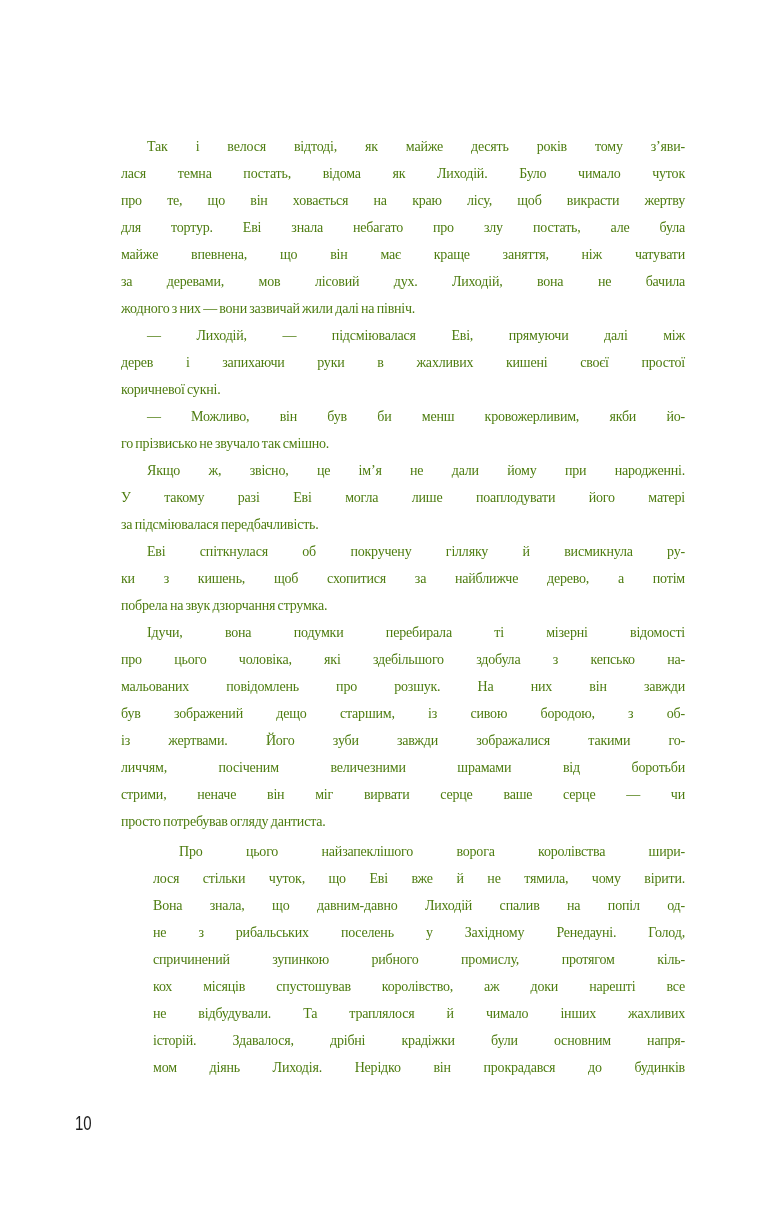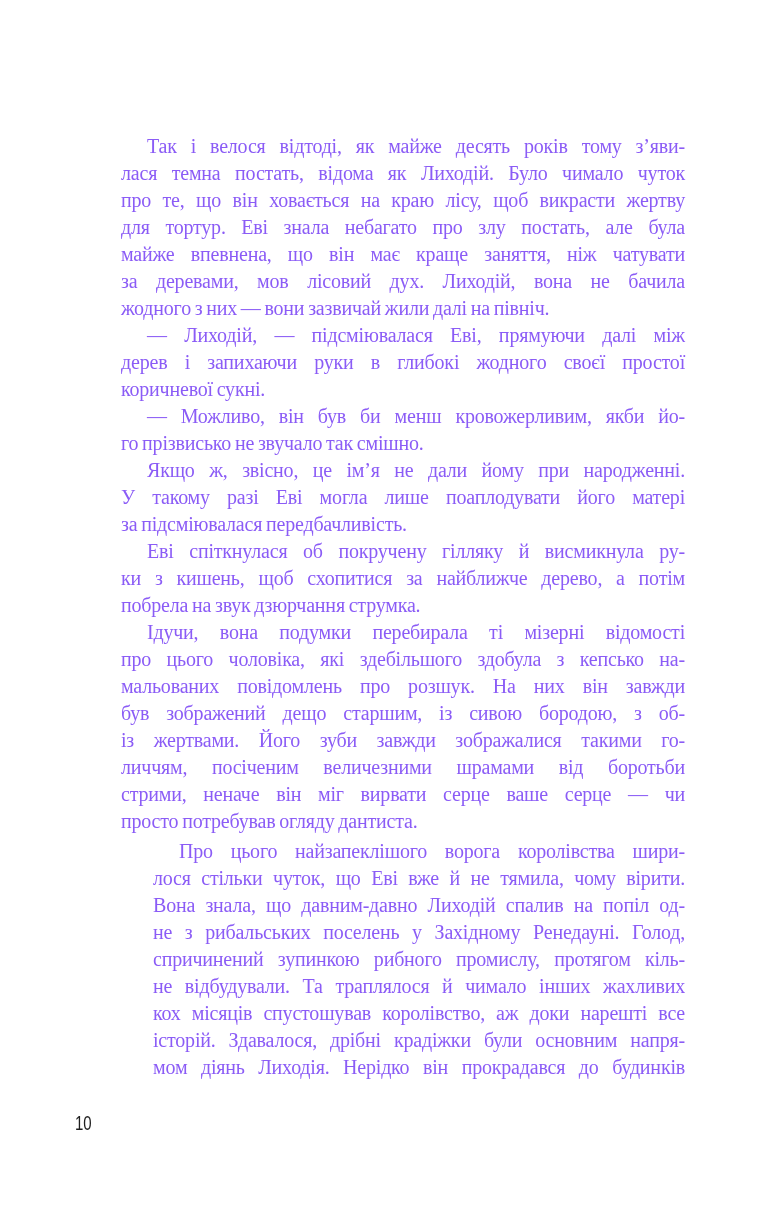--- a/index.html
+++ b/index.html
@@ -19,9 +19,9 @@
     left: 121px;
     top: 133px;
     width: 564px;
-    font-size: 20px;
+    font-size: 14px;
     line-height: 27px;
-    color: #8b5cf6;
+    color: #4d7c0f;
     letter-spacing: -0.2px;
     word-spacing: -1px;
   }

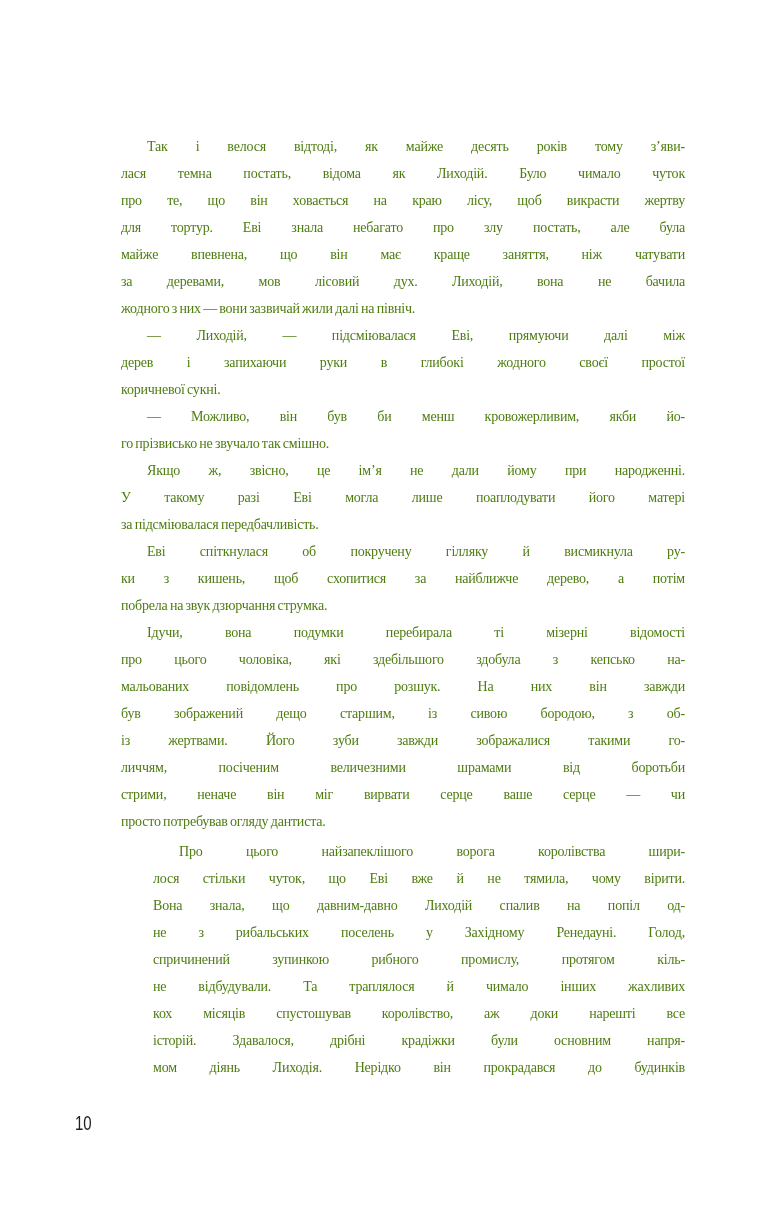--- a/index.html
+++ b/index.html
@@ -64,7 +64,7 @@
       </div>
       <div class="paragraph">
         <div class="line first">— Лиходій, — підсміювалася Еві, прямуючи далі між</div>
-        <div class="line">дерев і запихаючи руки в глибокі жодного своєї простої</div>
+        <div class="line">дерев і запихаючи руки в жахливих кишені своєї простої</div>
         <div class="line par-end">коричневої сукні.</div>
       </div>
       <div class="paragraph">

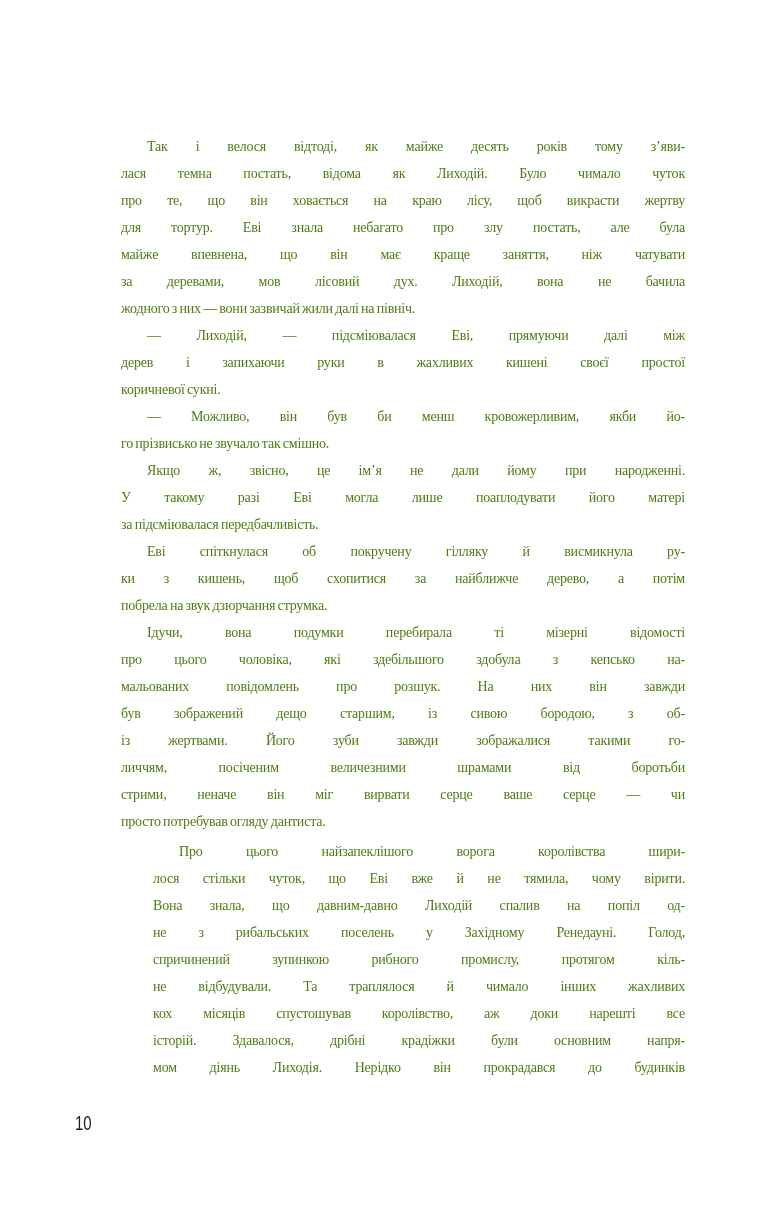--- a/index.html
+++ b/index.html
@@ -97,8 +97,8 @@
         <div class="line">Вона знала, що давним-давно Лиходій спалив на попіл од-</div>
         <div class="line">не з рибальських поселень у Західному Ренедауні. Голод,</div>
         <div class="line">спричинений зупинкою рибного промислу, протягом кіль-</div>
+        <div class="line">кох місяців спустошував королівство, аж доки нарешті все</div>
         <div class="line">не відбудували. Та траплялося й чимало інших жахливих</div>
-        <div class="line">кох місяців спустошував королівство, аж доки нарешті все</div>
         <div class="line">історій. Здавалося, дрібні крадіжки були основним напря-</div>
         <div class="line">мом діянь Лиходія. Нерідко він прокрадався до будинків</div>
       </div>

